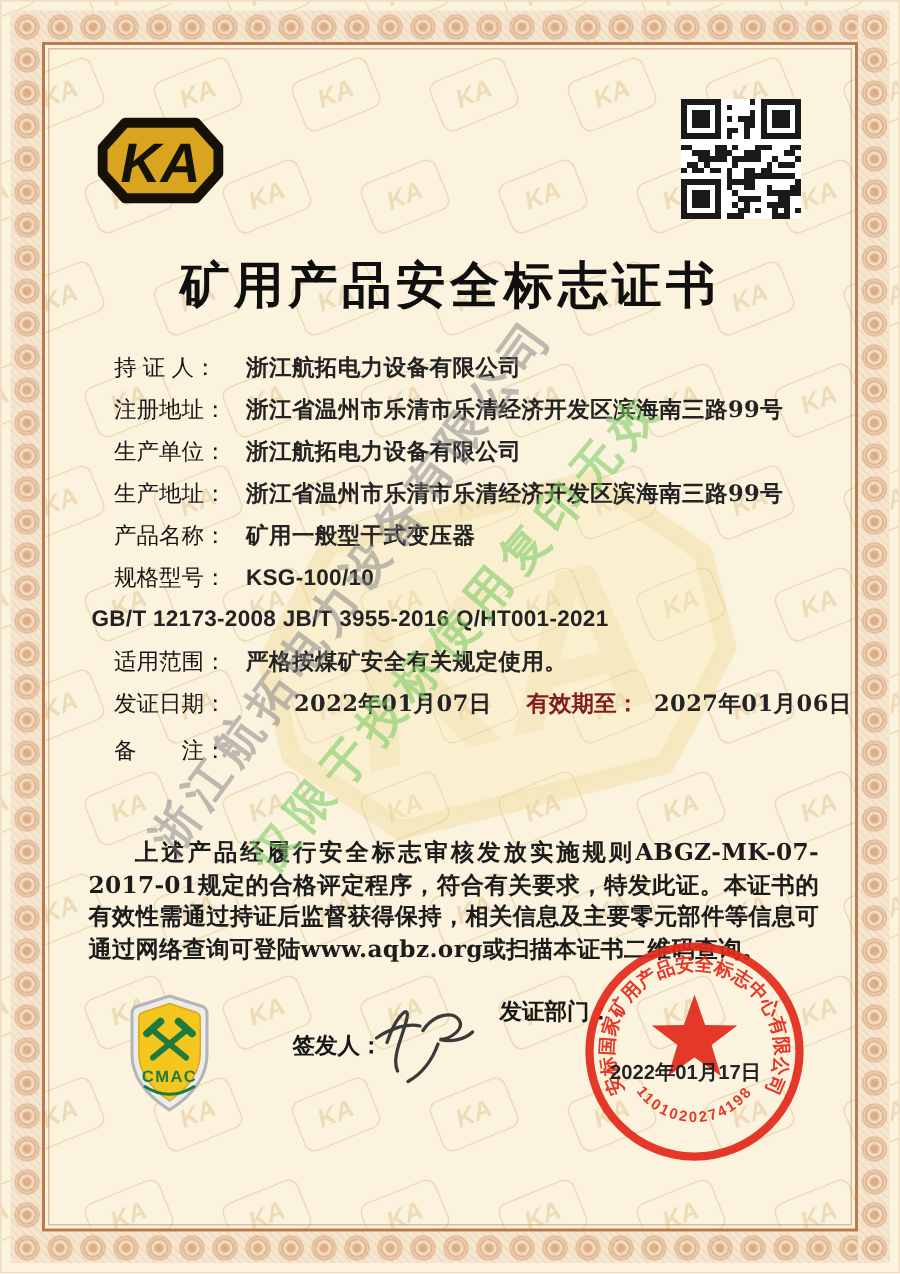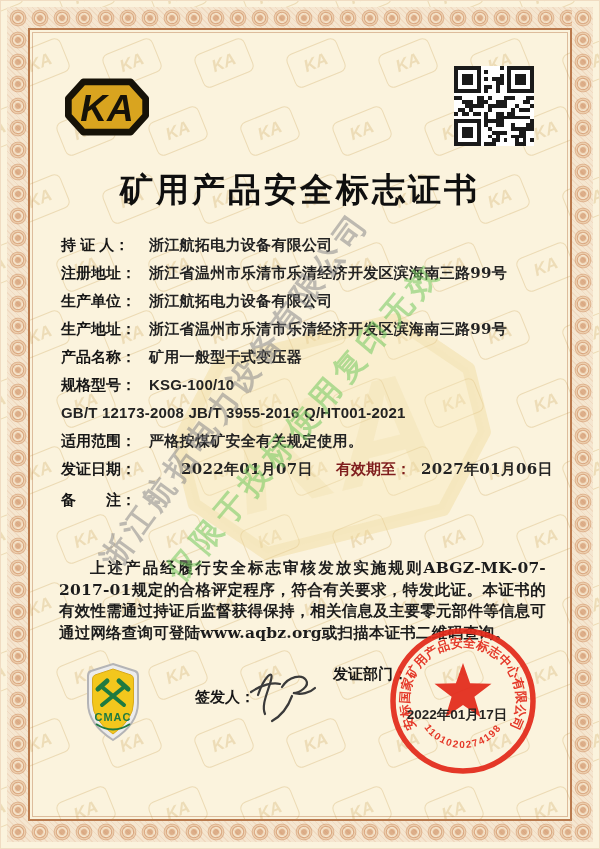--- a/index.html
+++ b/index.html
@@ -41,7 +41,7 @@
 
   .rows{position:absolute;left:60px;top:235px;width:484px;}
   .row{display:flex;align-items:baseline;height:28px;font-size:15px;white-space:nowrap;}
-  .row .lbl{font-weight:bold;color:#161616;flex:0 0 88px;}
+  .row .lbl{font-weight:normal;color:#161616;flex:0 0 88px;margin-left:15px;}
   .row.wide .lbl{flex:0 0 169px;}
   .row .val{font-weight:bold;color:#232323;font-family:"DejaVu Serif",serif;letter-spacing:.3px;}
   .row .val.latin{font-family:"Liberation Sans",sans-serif;letter-spacing:.2px;}

